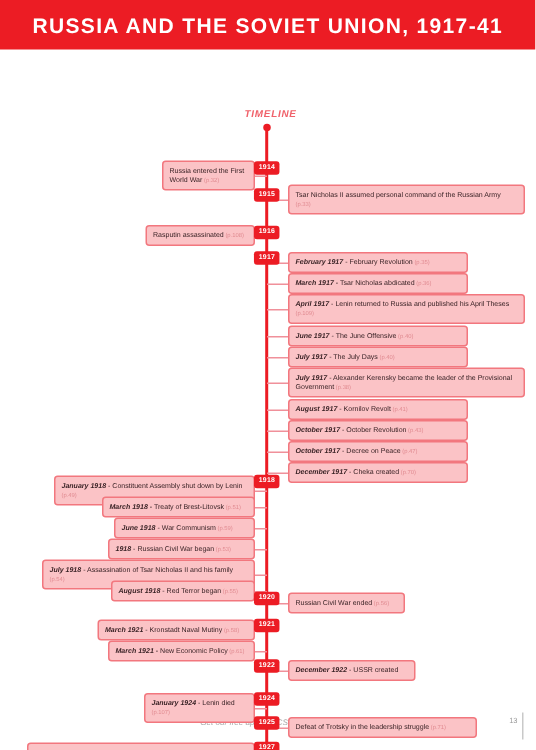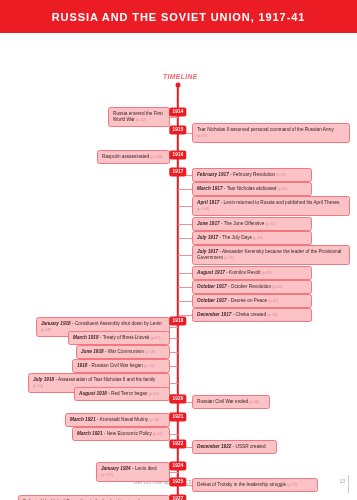--- a/index.html
+++ b/index.html
@@ -27,7 +27,7 @@
   }
   .header-title {
     color: #ffffff;
-    font-size: 11px;
+    font-size: 14px;
     font-weight: bold;
     letter-spacing: 0.9px;
     text-align: center;

